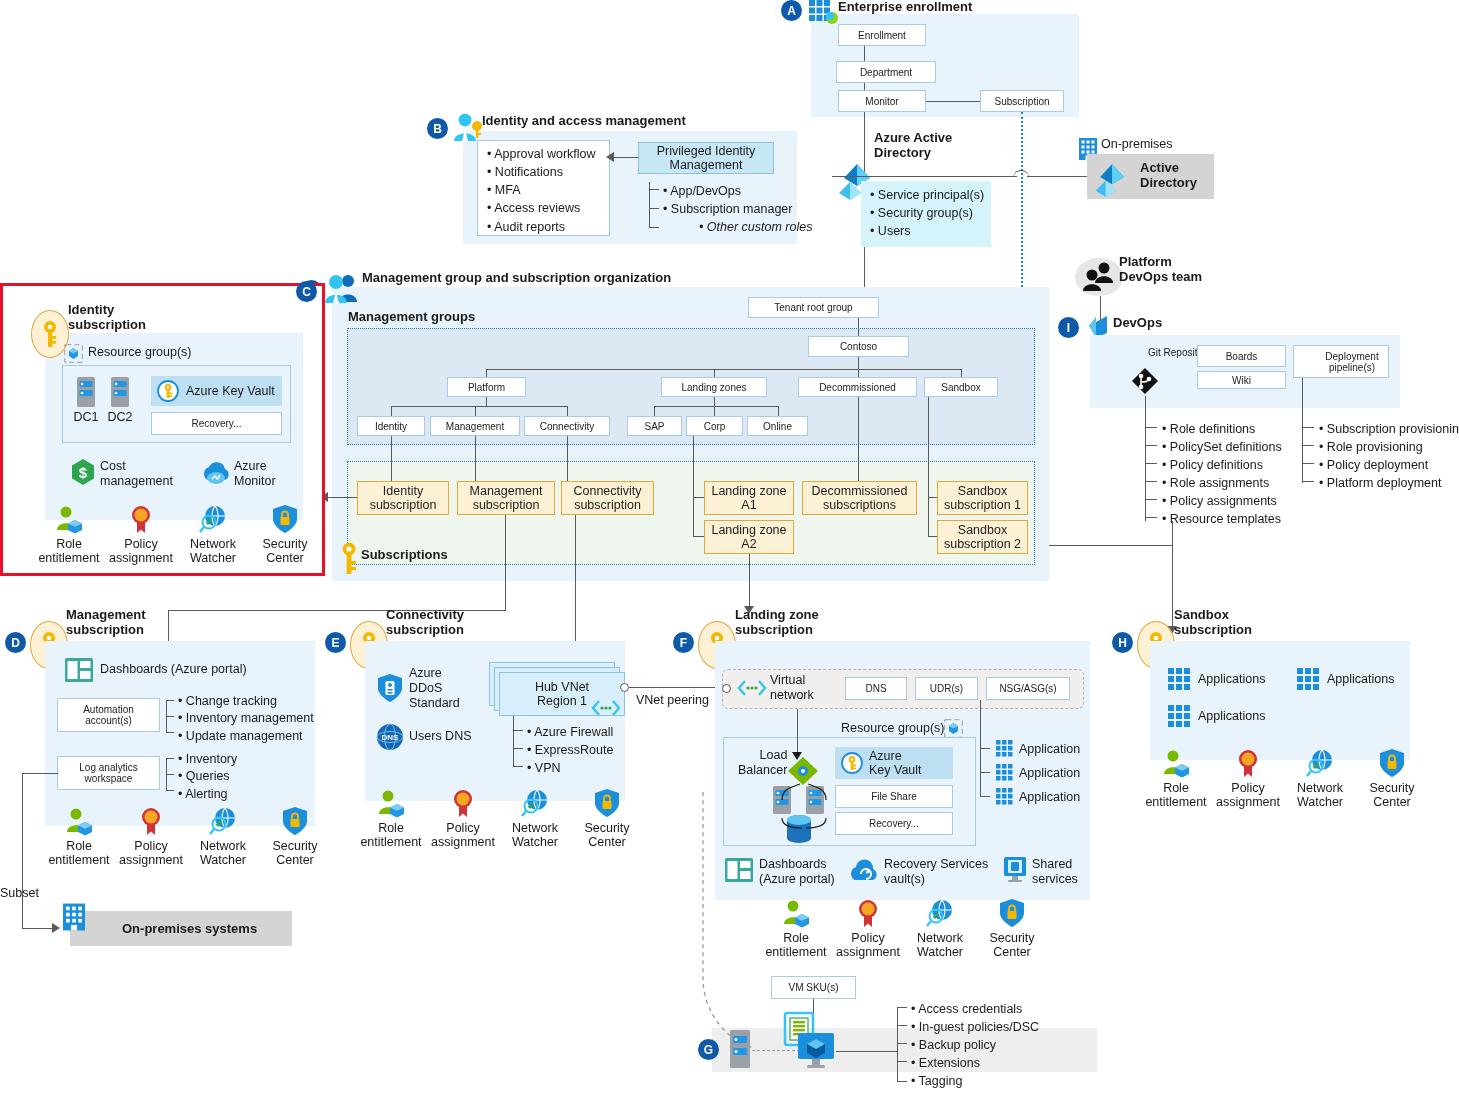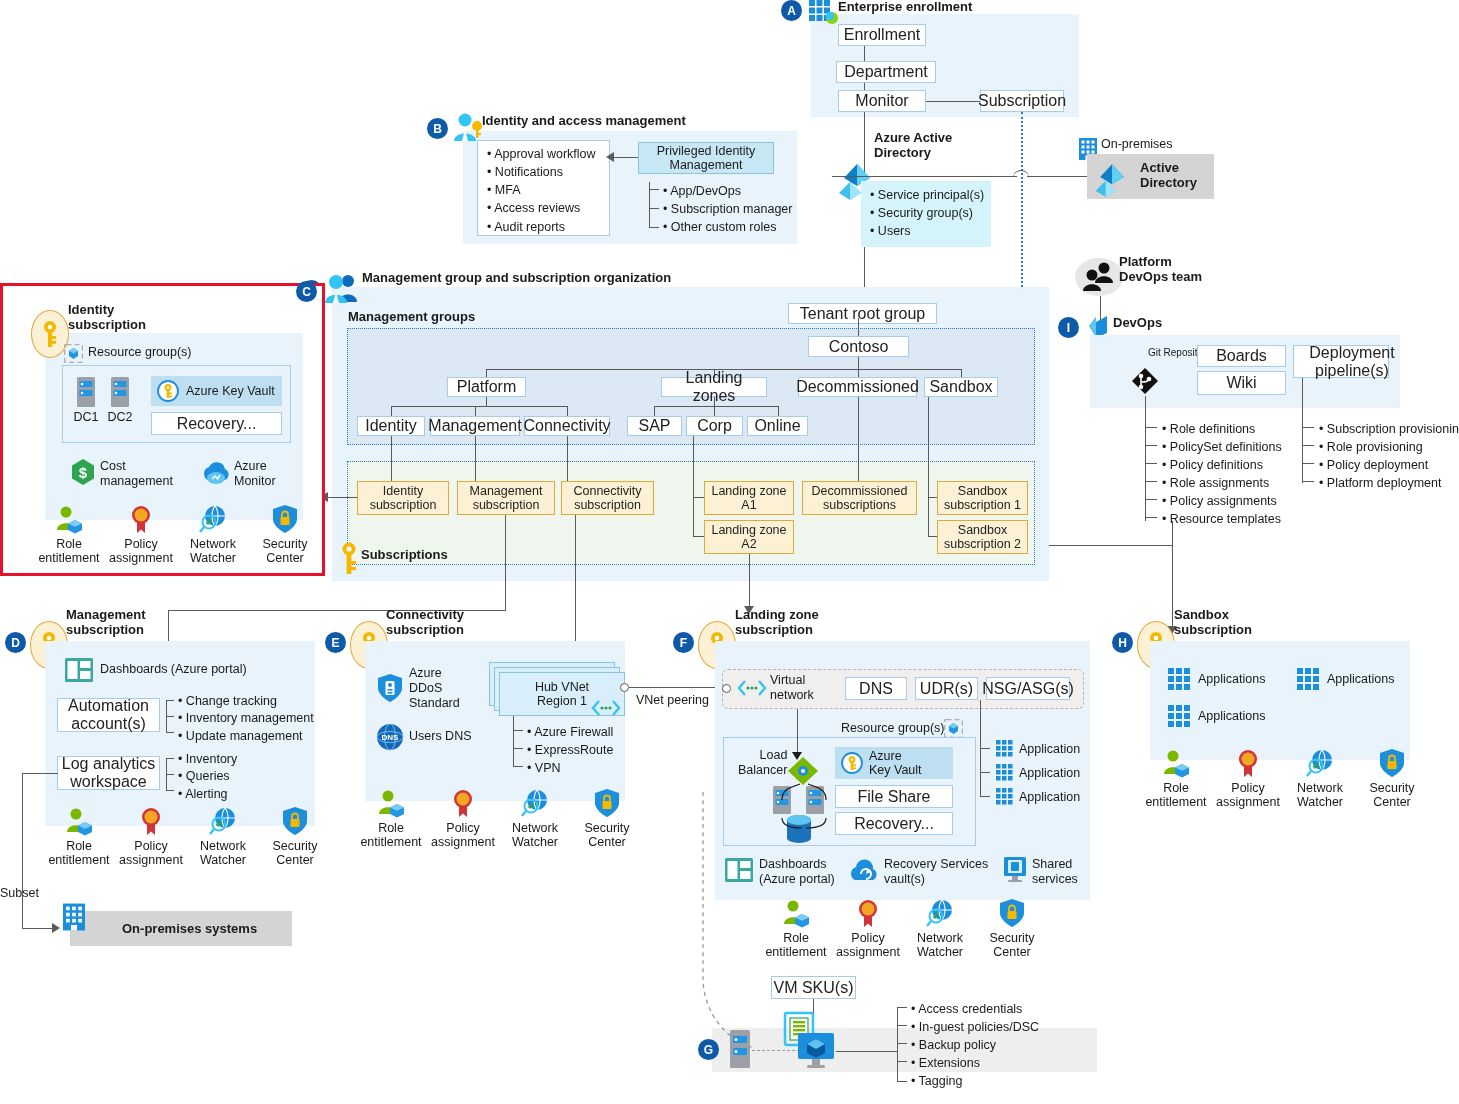--- a/index.html
+++ b/index.html
@@ -19,7 +19,7 @@
   .wbox {
     background:#fff; border:1px solid #a8cbe8; display:flex;
     align-items:center; justify-content:center; text-align:center;
-    line-height:1.1; font-size:16px; color:#222;
+    line-height:1.1; font-size:10px; color:#222;
   }
   .ybox {
     background:#fdf1d5; border:1px solid #e0a93c; display:flex;

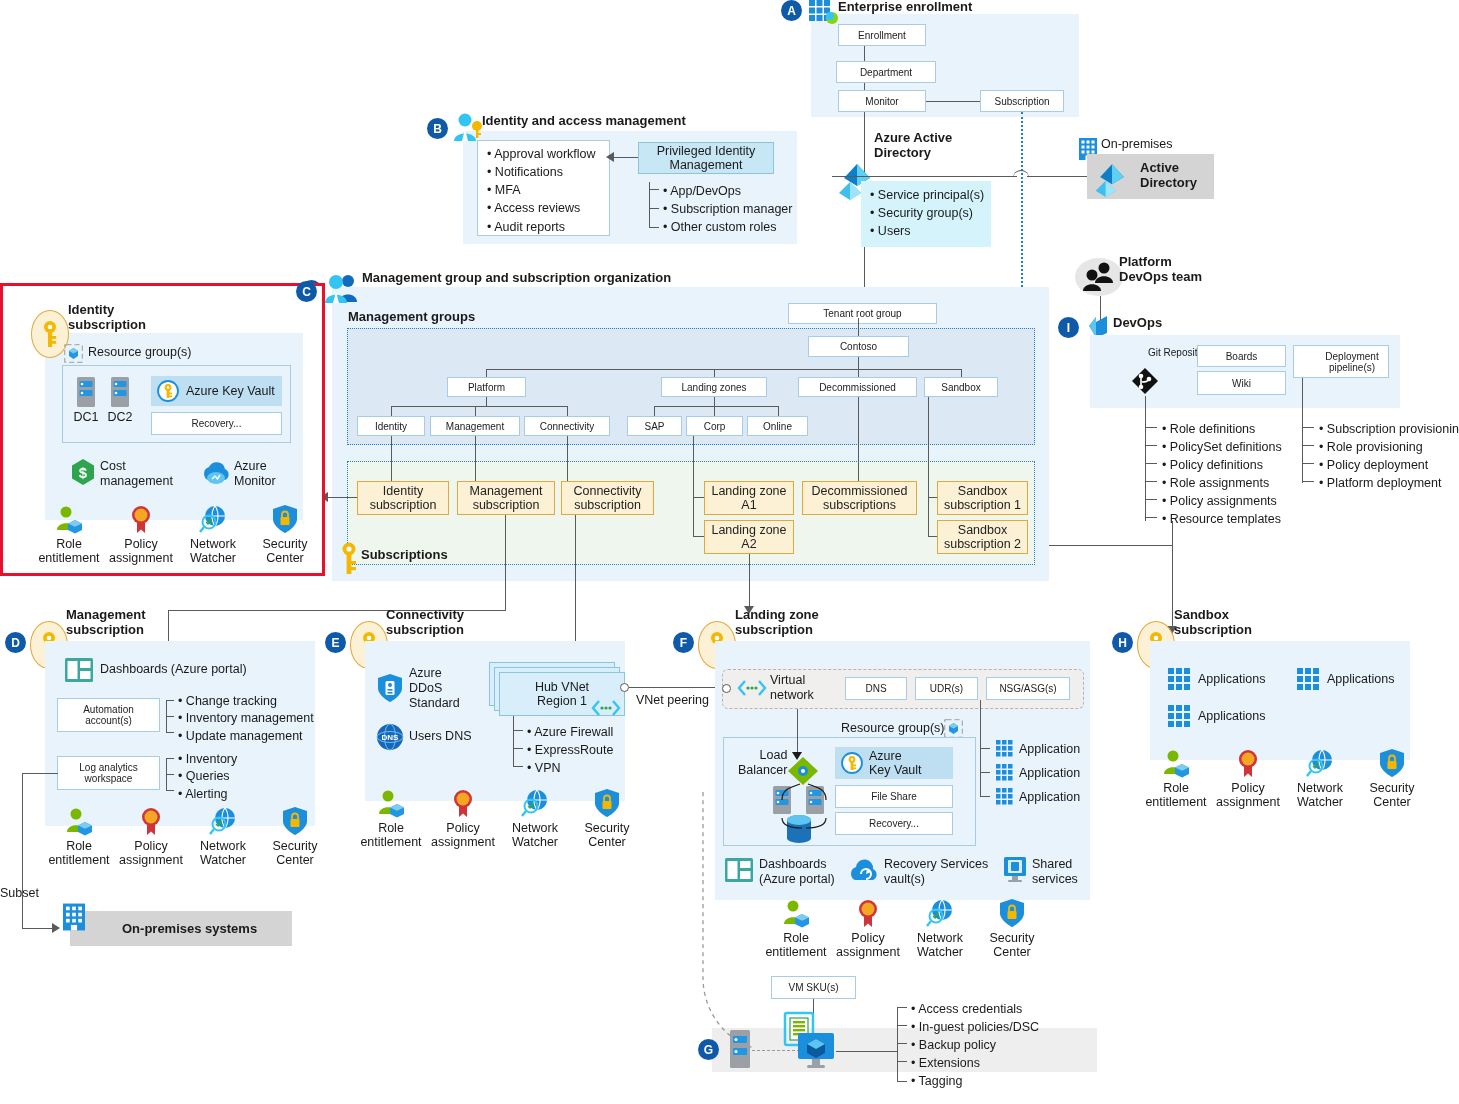--- a/index.html
+++ b/index.html
@@ -124,7 +124,7 @@
 <div class="abs bul" style="left:663px;top:182px;">
   <div>• App/DevOps</div>
   <div>• Subscription manager</div>
-  <div style="">• Other custom roles</div>
+  <div style="font-style:italic;margin-left:36px;">• Other custom roles</div>
 </div>
 
 <div class="abs" style="left:836px;top:156px;">

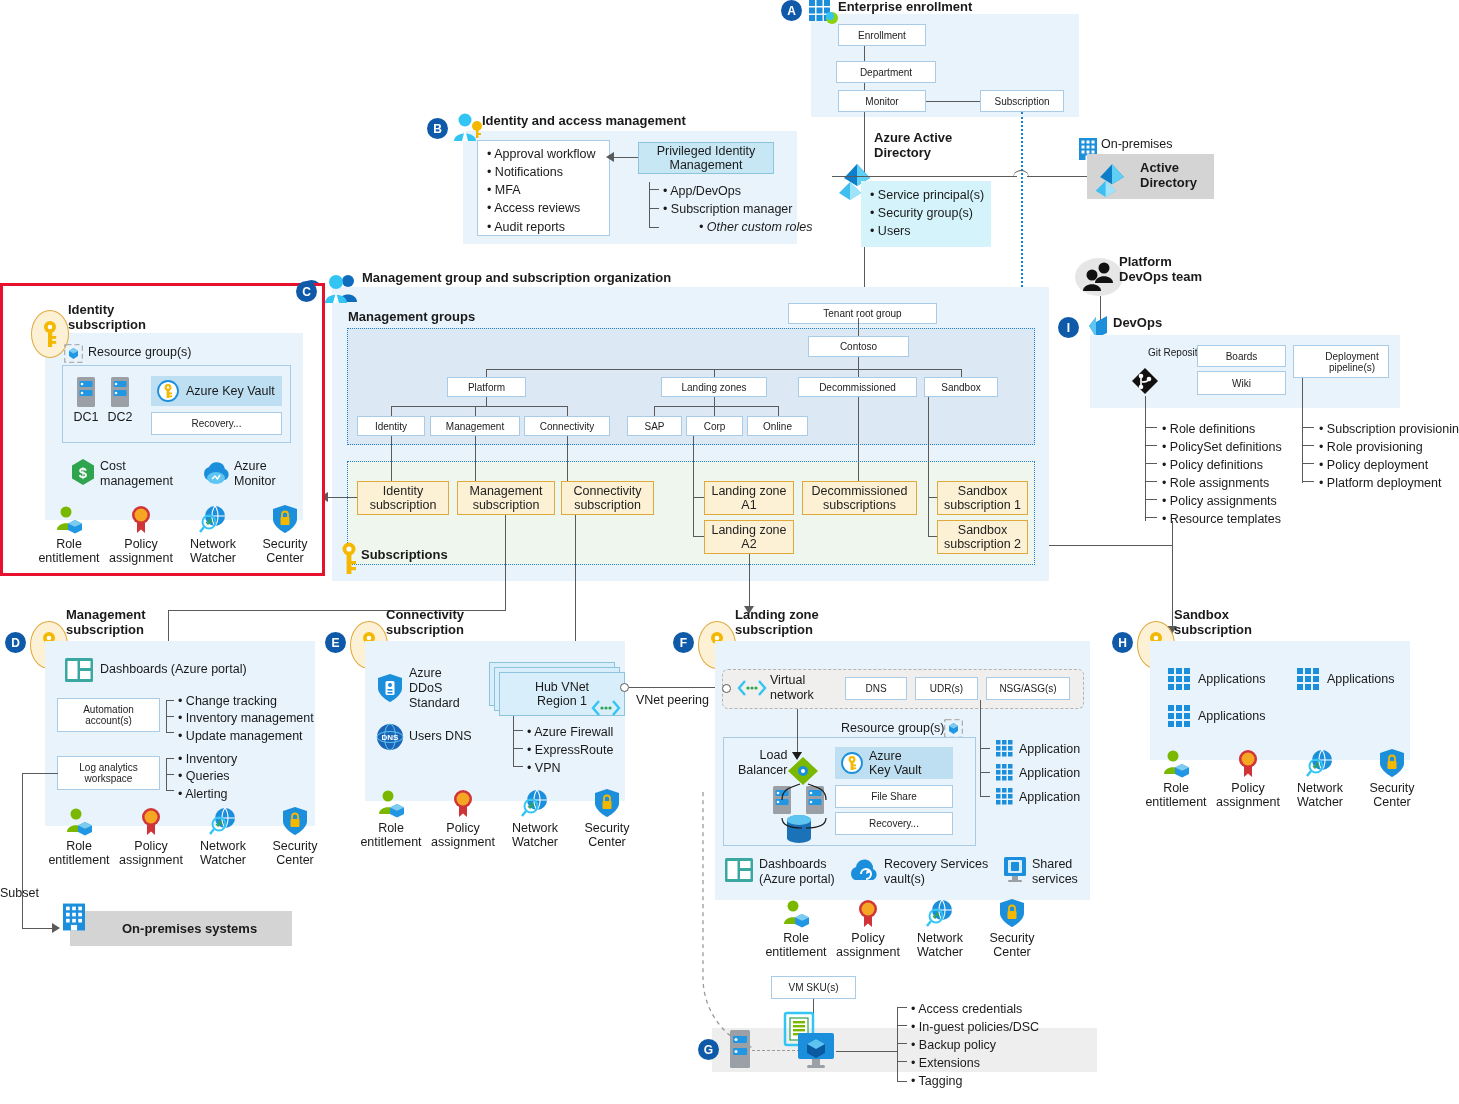--- a/index.html
+++ b/index.html
@@ -272,7 +272,7 @@
 <div class="abs panel2" style="left:347px;top:328px;width:688px;height:117px;border:1.5px dotted #1b7fd4;"></div>
 <div class="abs panel3" style="left:347px;top:461px;width:688px;height:104px;border:1.5px dotted #1b7fd4;"></div>
 
-<div class="abs wbox" style="left:788px;top:297px;width:149px;height:21px;margin-top:6px;">Tenant root group</div>
+<div class="abs wbox" style="left:748px;top:297px;width:131px;height:21px;">Tenant root group</div>
 <div class="abs line vl" style="left:858px;top:318px;height:18px;"></div>
 <div class="abs wbox" style="left:808px;top:336px;width:101px;height:21px;">Contoso</div>
 

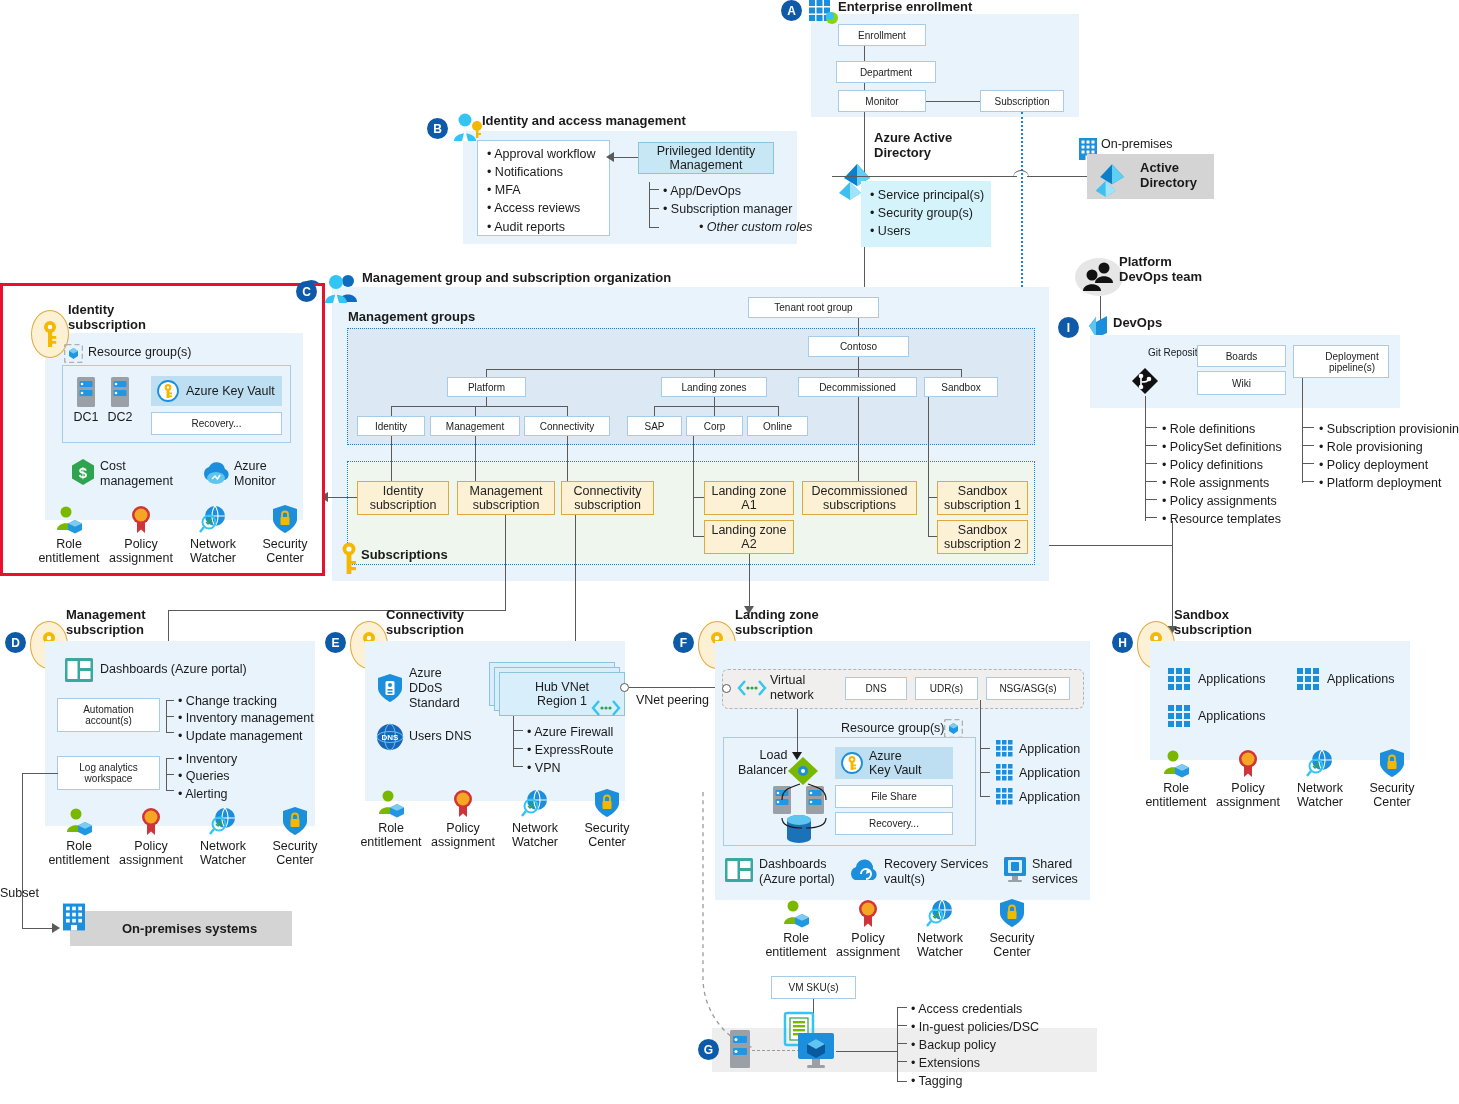--- a/index.html
+++ b/index.html
@@ -216,7 +216,7 @@
     </svg>
 </div>
 <div class="abs wbox" style="left:1197px;top:345px;width:89px;height:22px;">Boards</div>
-<div class="abs wbox" style="left:1197px;top:371px;width:89px;height:24px;">Wiki</div>
+<div class="abs wbox" style="left:1197px;top:371px;width:89px;height:18px;">Wiki</div>
 <div class="abs wbox" style="left:1293px;top:345px;width:96px;height:33px;">
   <span style="white-space:pre-line;margin-left:22px;">Deployment
 pipeline(s)</span>

